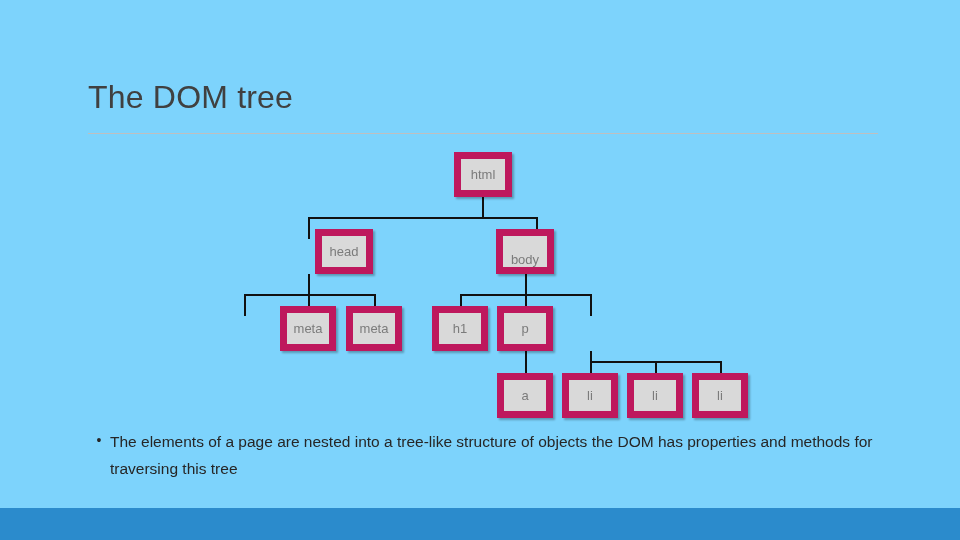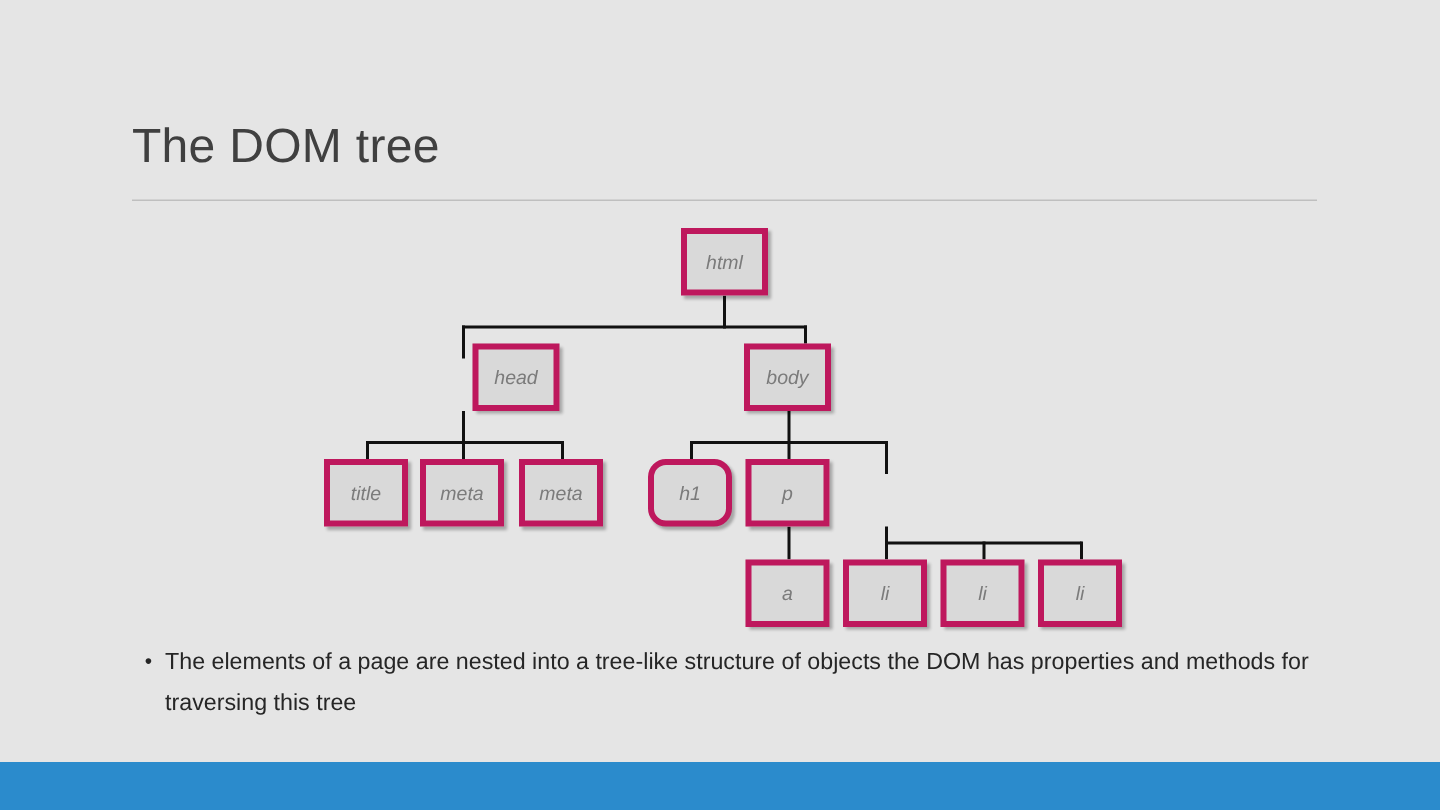--- a/index.html
+++ b/index.html
@@ -19,7 +19,7 @@
     left: 0; top: 0;
     width: 960px;
     height: 540px;
-    background: #e5e5e5;
+    background: #7dd3fc;
   }
   .slide-title {
     position: absolute;

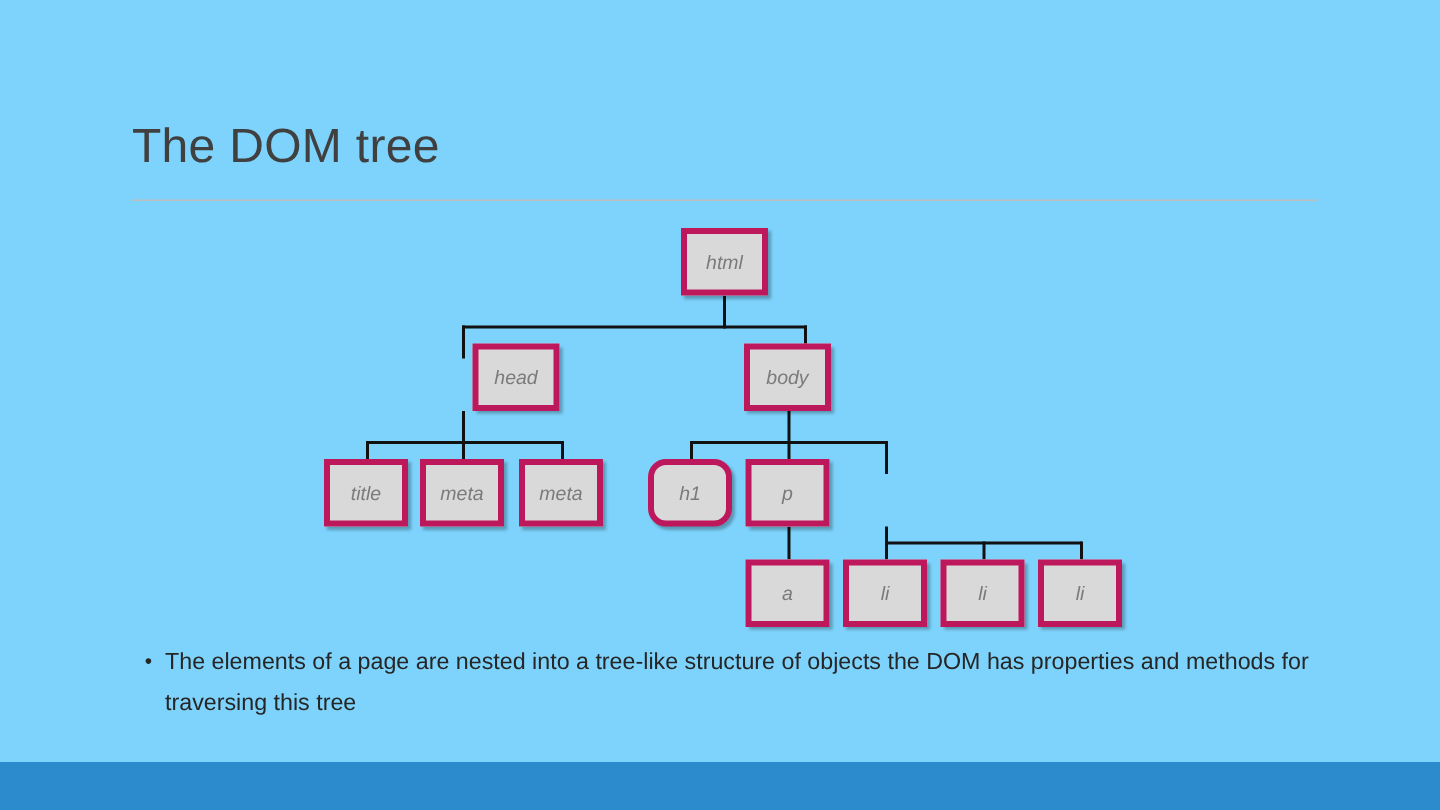--- a/index.html
+++ b/index.html
@@ -49,7 +49,7 @@
   .node {
     position: absolute;
     background: #d9d9d9;
-    border: 4px solid #be185d;
+    border: 7px solid #be185d;
     box-sizing: border-box;
     display: flex;
     align-items: center;
@@ -58,7 +58,6 @@
     font-size: 13px;
     color: #7b7b7b;
     box-shadow: 2px 2px 2px rgba(0,0,0,0.28);
-    font-style: italic;
   }
   .edge {
     position: absolute;

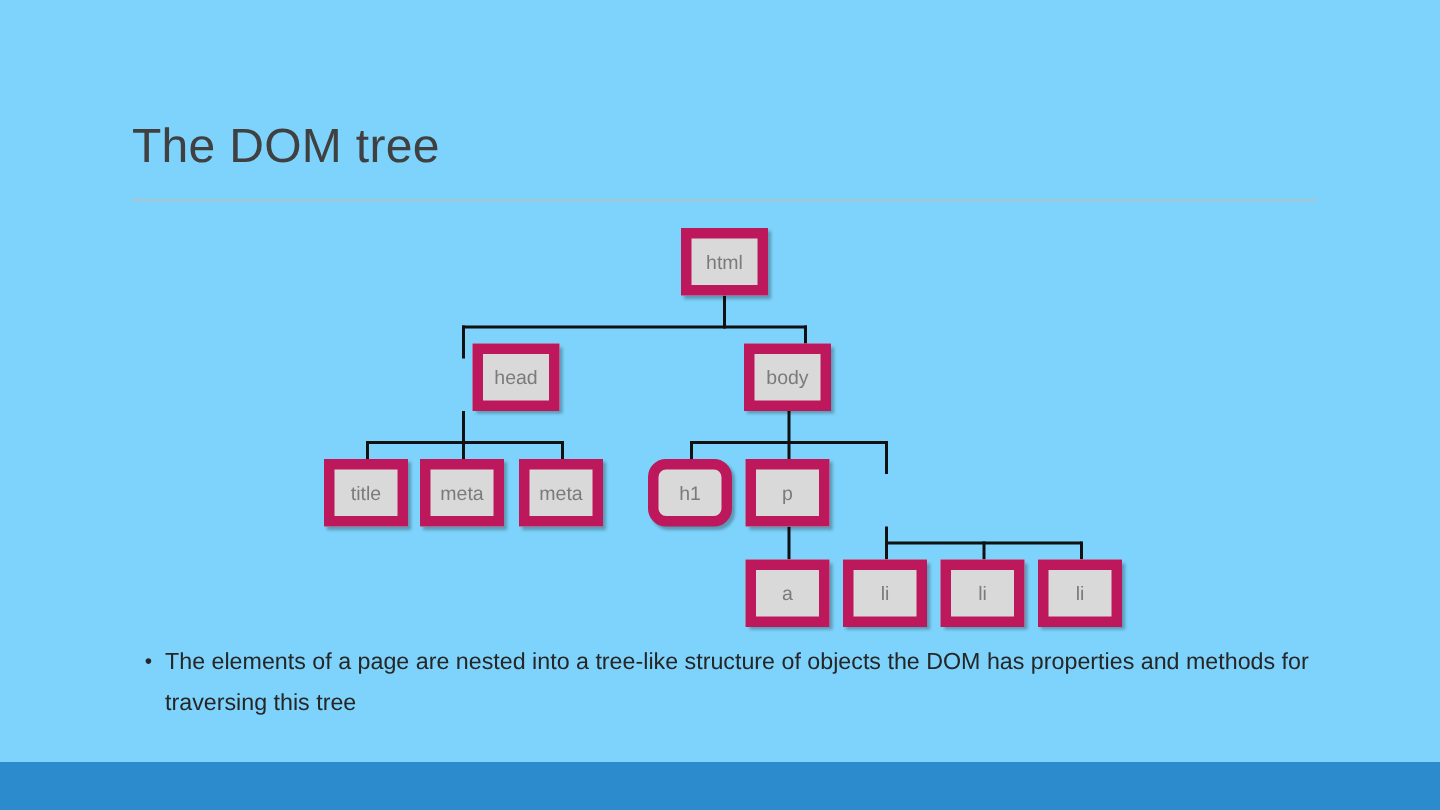--- a/index.html
+++ b/index.html
@@ -141,7 +141,7 @@
     <div class="node" style="left:83px; top:89px; width:58px; height:45px;margin-left:36px;">
       <span>head</span>
     </div>
-    <div class="node" style="left:300px; top:89px; width:58px; height:45px;">
+    <div class="node" style="left:300px; top:89px; width:58px; height:45px;align-items:flex-end;">
       <span>body</span>
     </div>
 

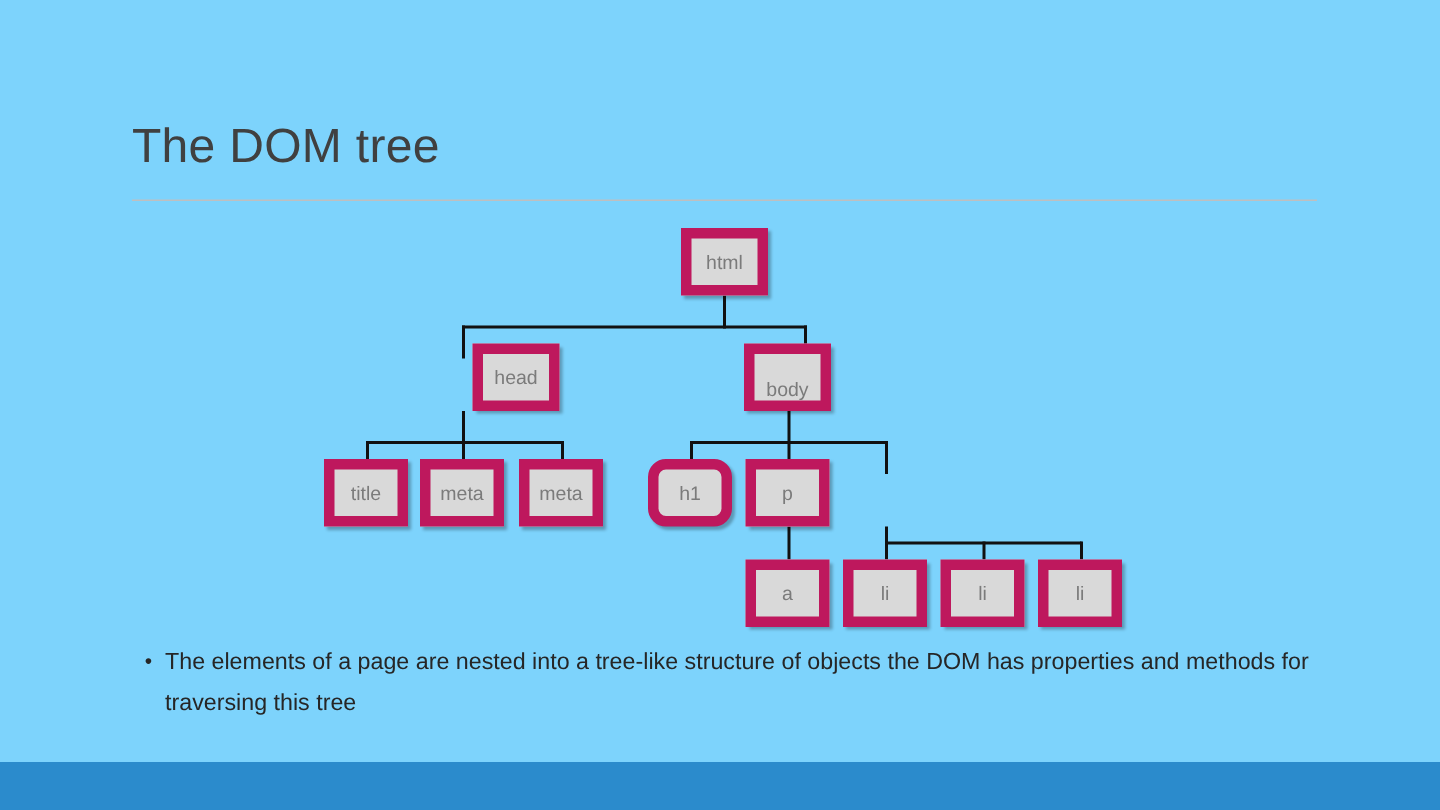--- a/index.html
+++ b/index.html
@@ -145,9 +145,6 @@
       <span>body</span>
     </div>
 
-    <div class="node" style="left:20px; top:166px; width:56px; height:45px;">
-      <span>title</span>
-    </div>
     <div class="node" style="left:84px; top:166px; width:56px; height:45px;">
       <span>meta</span>
     </div>

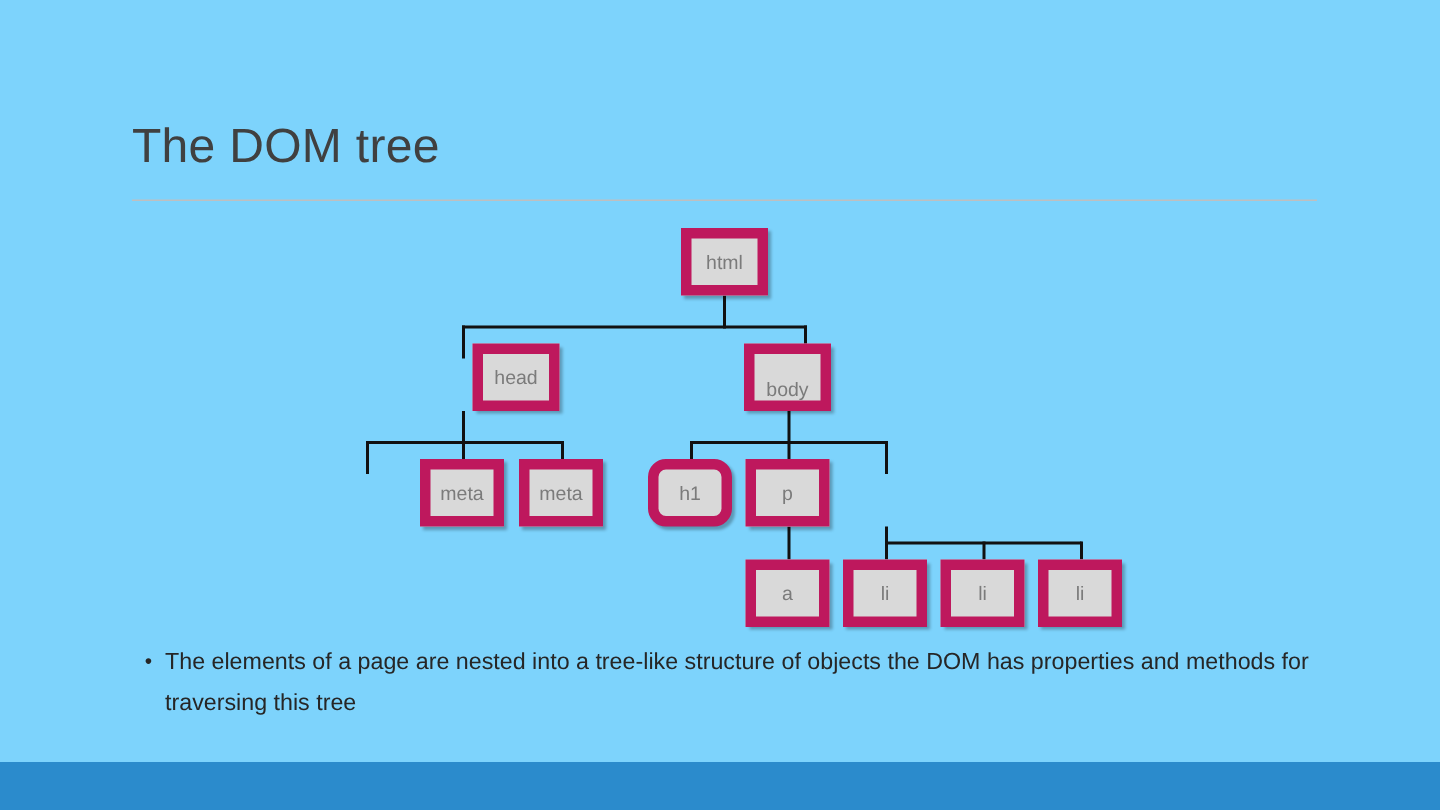--- a/index.html
+++ b/index.html
@@ -152,7 +152,7 @@
       <span>meta</span>
     </div>
 
-    <div class="node" style="left:236px; top:166px; width:56px; height:45px;border-radius:12px;">
+    <div class="node" style="left:236px; top:166px; width:56px; height:45px;">
       <span>h1</span>
     </div>
     <div class="node" style="left:301px; top:166px; width:56px; height:45px;">

